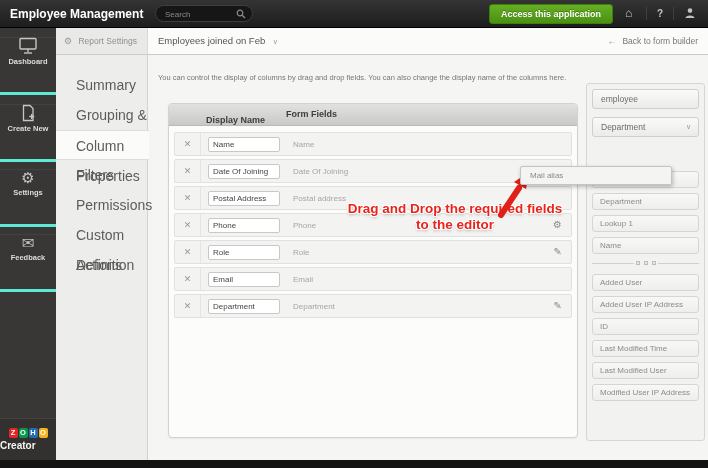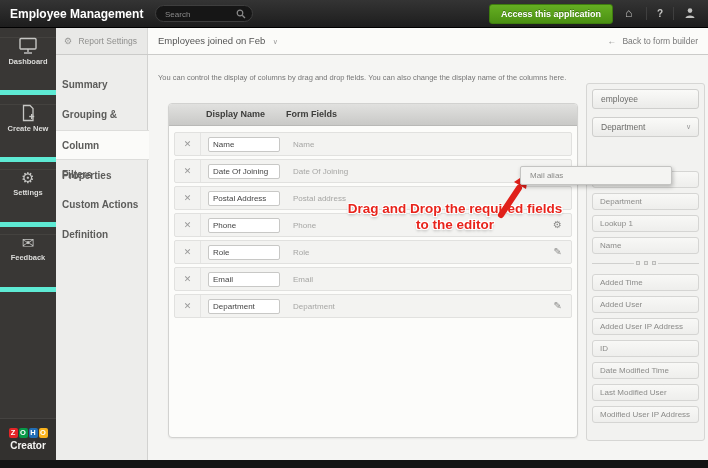--- a/index.html
+++ b/index.html
@@ -40,7 +40,7 @@
 
   
   .dark-sidebar { position:absolute; left:0; top:28px; width:56px; height:432px; background:#393735; z-index:6; }
-  .nav-item { height:58px; border-bottom:5px solid #5eead4; box-shadow:inset 0 1px 0 #44423f;
+  .nav-item { height:58px; border-bottom:3px solid #5eead4; box-shadow:inset 0 1px 0 #44423f;
               text-align:center; cursor:pointer; }
   .nav-ico { display:block; margin:9px auto 2px; }
   .nav-glyph { display:block; text-align:center; color:#c6c6c4; font-size:15px; line-height:18px; margin:7px 0 1px; }

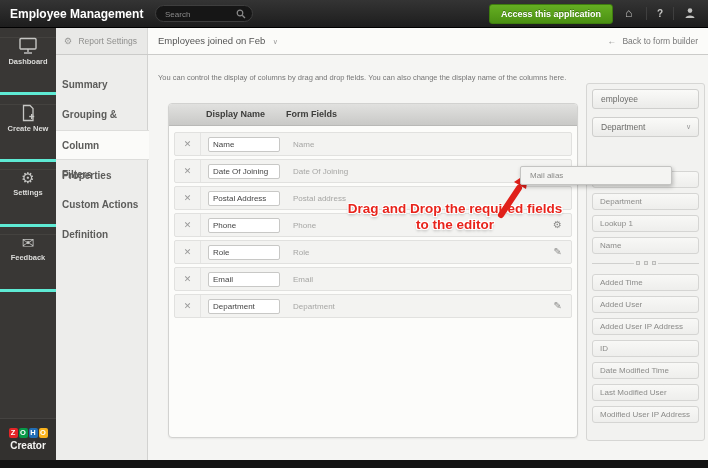--- a/index.html
+++ b/index.html
@@ -56,7 +56,7 @@
   .settings-sidebar { position:absolute; left:56px; top:55px; width:92px; height:405px;
                       background:#ededeb; border-right:1px solid #d2d2d0; z-index:4; }
   #menu-items { padding-top:15px; }
-  .menu-item { height:30px; line-height:30px; padding-left:6px; font-size:10px; color:#5c5c5a; cursor:pointer;font-weight:bold; }
+  .menu-item { height:30px; line-height:30px; padding-left:20px; font-size:14px; color:#5c5c5a; cursor:pointer; }
   .menu-item.active { background:#fbfbf9; border-top:1px solid #dddddb; border-bottom:1px solid #dddddb;
                       width:93px; position:relative; z-index:5; }
 

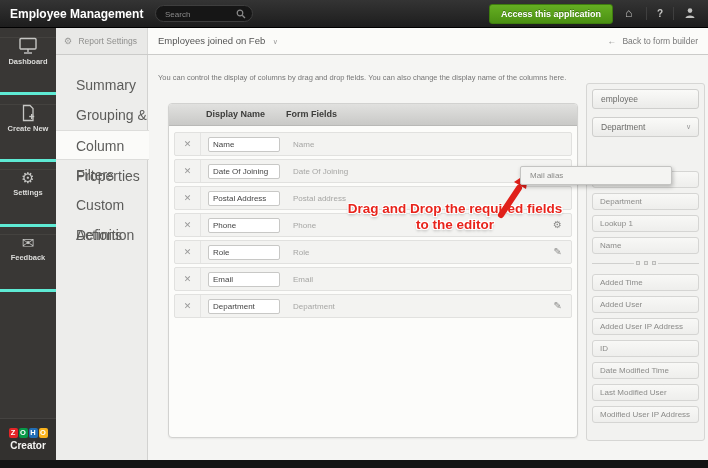--- a/index.html
+++ b/index.html
@@ -67,7 +67,7 @@
            border:1px solid #d2d2d0; border-radius:4px; box-shadow:0 1px 2px rgba(0,0,0,.06); }
   .panel-header { height:22px; background:linear-gradient(#e1e1df,#c9c9c7); border-bottom:1px solid #b9b9b7;
                   border-radius:3px 3px 0 0; position:relative; }
-  .th1 { position:absolute; left:37px; top:5px; font-size:9px; font-weight:bold; color:#3d3d3b; }
+  .th1 { position:absolute; left:37px; top:11px; font-size:9px; font-weight:bold; color:#3d3d3b; }
   .th2 { position:absolute; left:117px; top:5px; font-size:9px; font-weight:bold; color:#3d3d3b; }
   #table-rows { padding:6px 5px 0 5px; }
   .trow { position:relative; height:24px; margin-bottom:3px; background:#f3f3f1; border:1px solid #e1e1df;

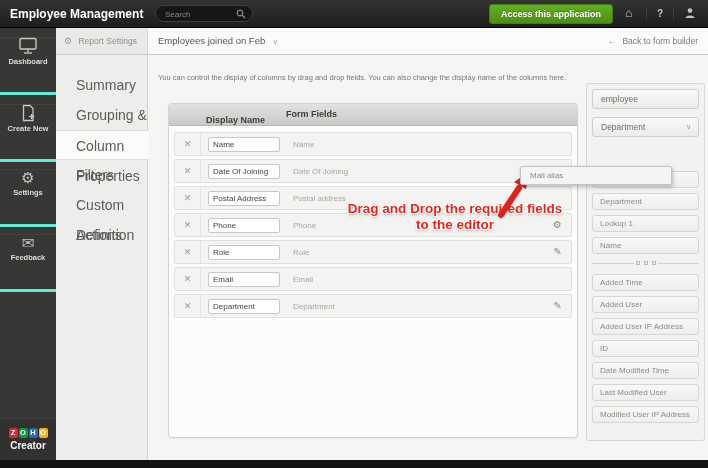--- a/index.html
+++ b/index.html
@@ -182,6 +182,7 @@
         <div class="menu-item">Grouping &amp; Sorting</div>
         <div class="menu-item active">Column Properties</div>
         <div class="menu-item">Filters</div>
+        <div class="menu-item">Permissions</div>
         <div class="menu-item">Custom Actions</div>
         <div class="menu-item">Definition</div>
       </div>

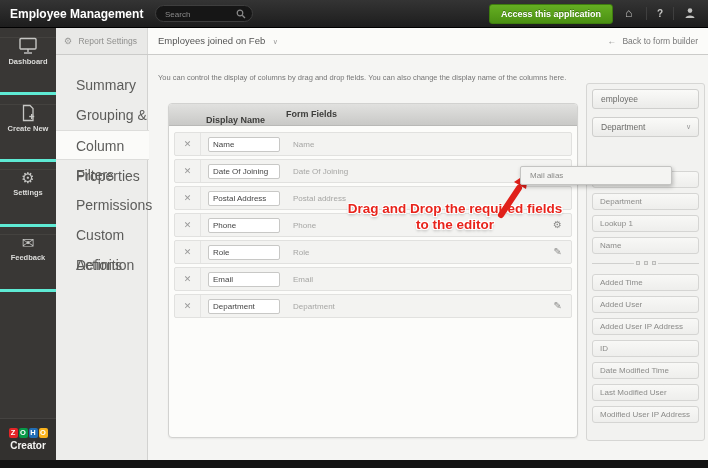--- a/index.html
+++ b/index.html
@@ -269,7 +269,6 @@
           <span></span>
         </div>
       <div id="system-items">
-          <div class="fitem">Added Time</div>
           <div class="fitem">Added User</div>
           <div class="fitem">Added User IP Address</div>
           <div class="fitem">ID</div>

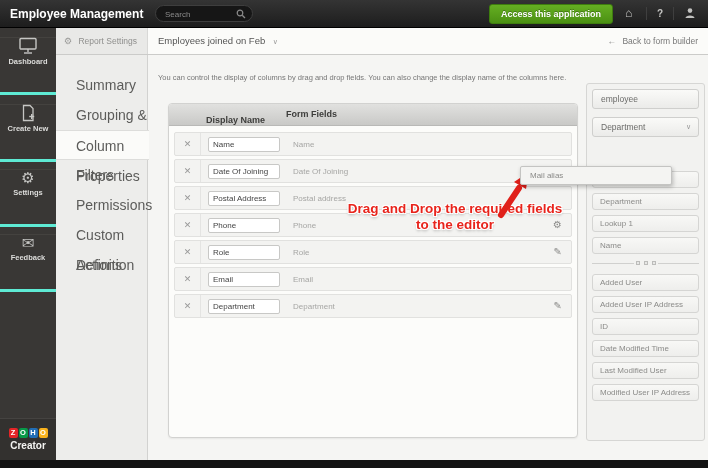--- a/index.html
+++ b/index.html
@@ -272,7 +272,7 @@
           <div class="fitem">Added User</div>
           <div class="fitem">Added User IP Address</div>
           <div class="fitem">ID</div>
-          <div class="fitem">Date Modified Time</div>
+          <div class="fitem">Last Modified Time</div>
           <div class="fitem">Last Modified User</div>
           <div class="fitem">Modified User IP Address</div>
         </div>

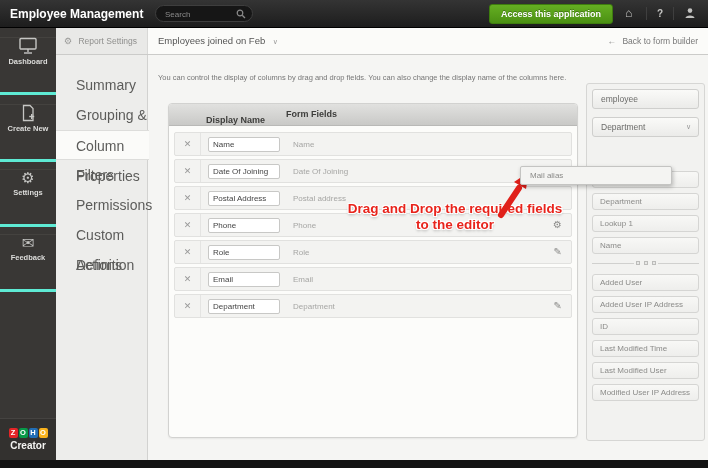--- a/index.html
+++ b/index.html
@@ -50,7 +50,7 @@
   .zl-row { text-align:center; line-height:11px; }
   .zl { display:inline-block; width:9px; height:10px; border-radius:2px; color:#fff; font-size:7.5px;
         font-weight:bold; line-height:10px; text-align:center; margin:0 0.5px; }
-  .creator { text-align:center; color:#f4f4f2; font-size:10px; font-weight:bold; margin-top:2px; }
+  .creator { color:#f4f4f2; font-size:10px; font-weight:bold; margin-top:2px; }
 
   
   .settings-sidebar { position:absolute; left:56px; top:55px; width:92px; height:405px;

